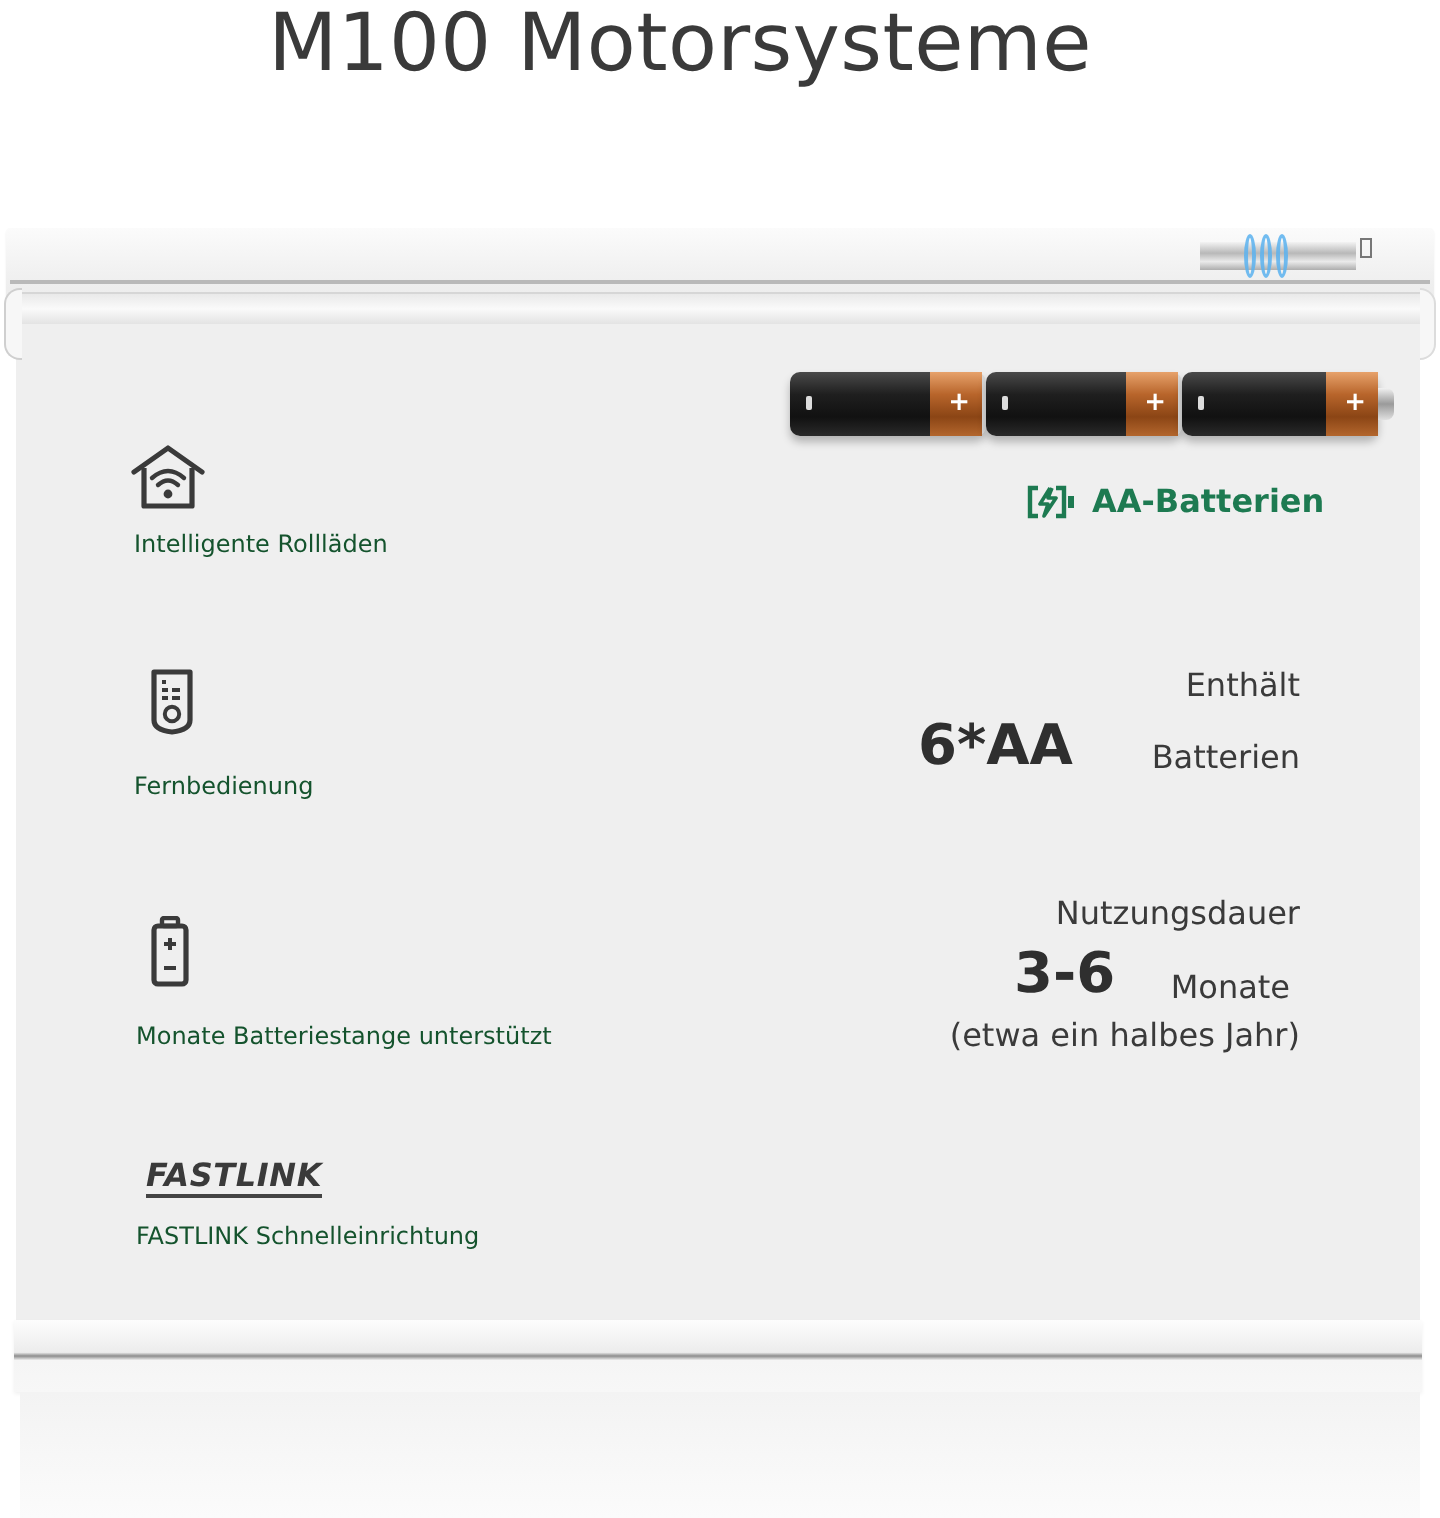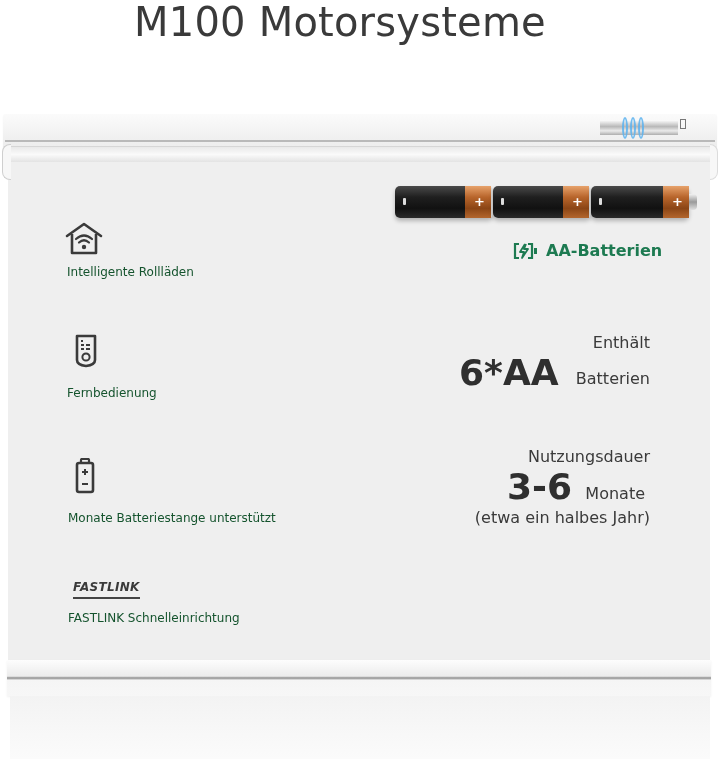--- a/index.html
+++ b/index.html
@@ -93,7 +93,7 @@
 
   
   .stat-small { position: absolute; font-size: 16px; color: #3a3a3a; line-height: 20px; text-align: right; }
-  .stat-big { position: absolute; font-size: 36px; font-weight: bold; color: #2f2f2f; line-height: 40px; }
+  .stat-big { position: absolute; font-size: 28px; font-weight: bold; color: #2f2f2f; line-height: 40px; }
 
   
   .bottom-rail {

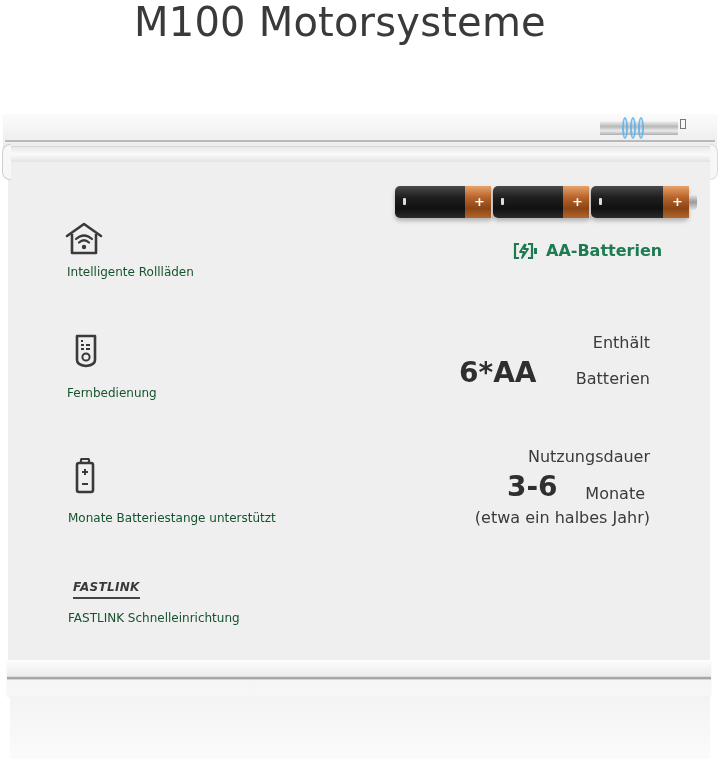--- a/index.html
+++ b/index.html
@@ -86,7 +86,7 @@
   .feature-label { position: absolute; font-size: 12px; color: #14532d; line-height: 20px; }
 
   .fastlink-logo {
-    position: absolute; left: 73px; top: 580px; font-size: 12px; font-weight: bold; font-style: italic;
+    position: absolute; left: 73px; top: 580px; font-size: 16px; font-weight: bold; font-style: italic;
     color: #3a3a3a; letter-spacing: 0.3px; padding-bottom: 2px; border-bottom: 2px solid #444;
     line-height: 15px;
   }

